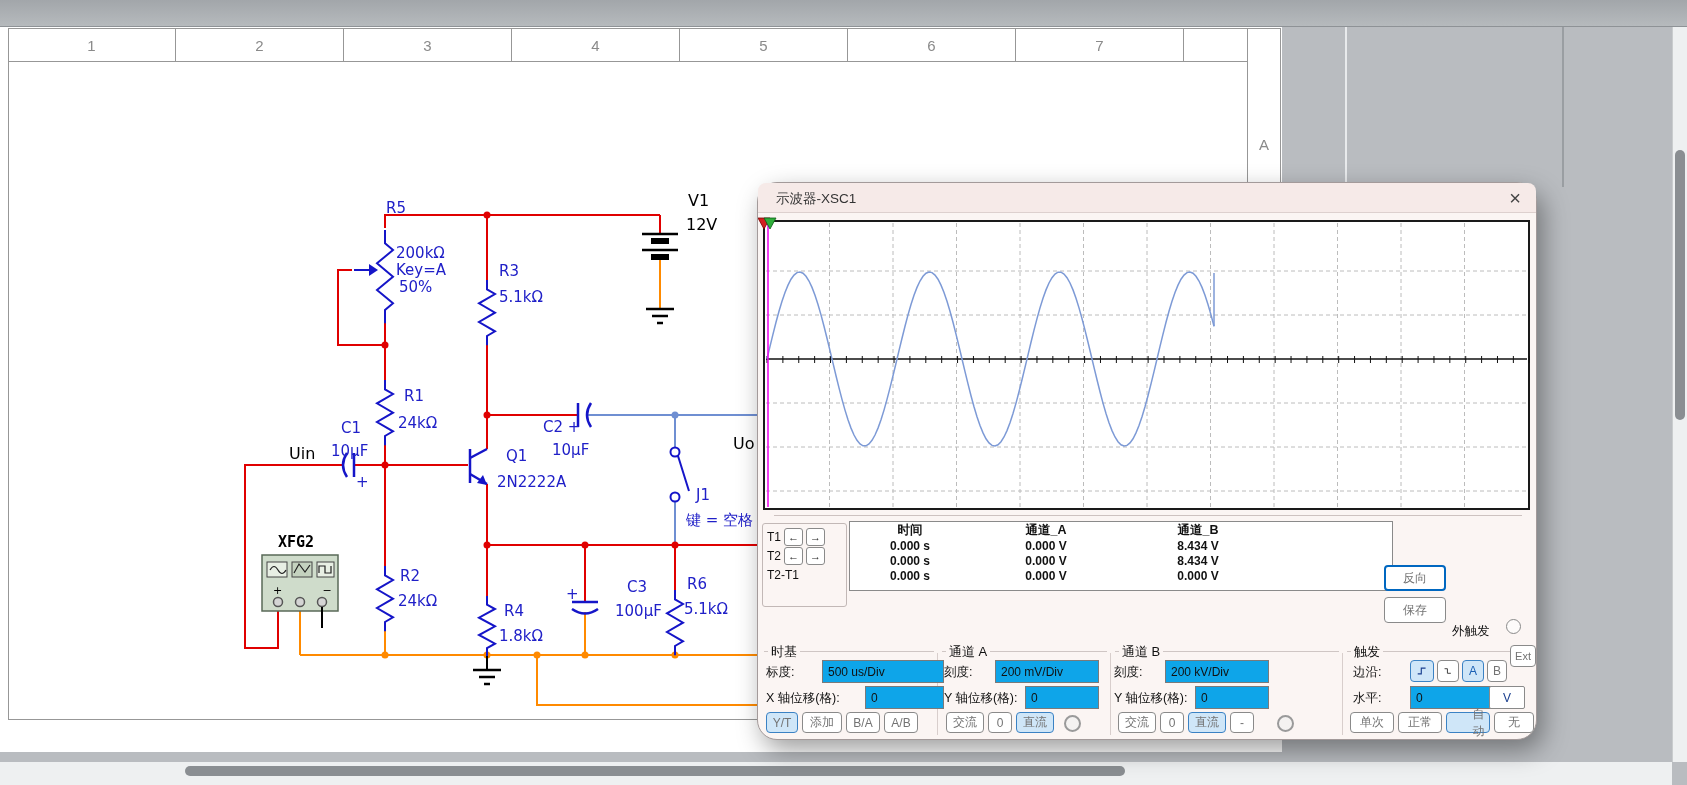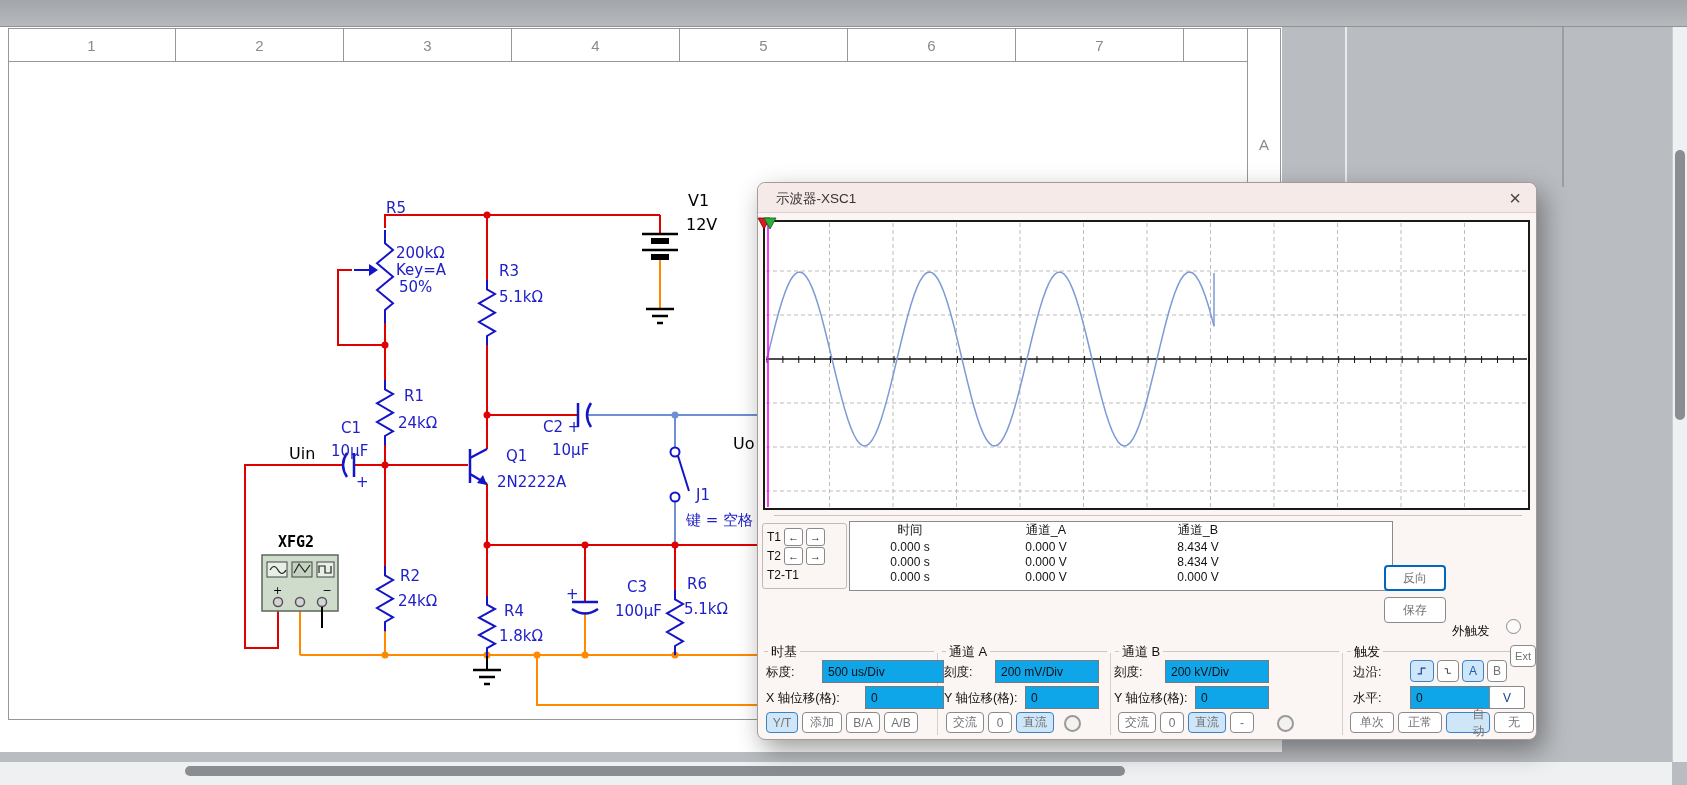--- a/index.html
+++ b/index.html
@@ -26,7 +26,7 @@
   #circuit{left:0;top:0;width:1687px;height:785px;z-index:2;}
   
   #scope{left:757px;top:182px;width:780px;height:558px;background:#fbf5f3;
-    border:1px solid #a39a9a;border-radius:8px;box-shadow:6px 10px 26px rgba(0,0,0,.38);z-index:10;}
+    border:1px solid #a39a9a;border-radius:20px;box-shadow:6px 10px 26px rgba(0,0,0,.38);z-index:10;}
   #scope-title{left:0;top:0;width:778px;height:30px;background:#f6eae8;
     border-radius:8px 8px 0 0;border-bottom:1px solid #ddd0ce;}
   #scope-title .t{left:18px;top:7px;font-size:13.5px;color:#333;}

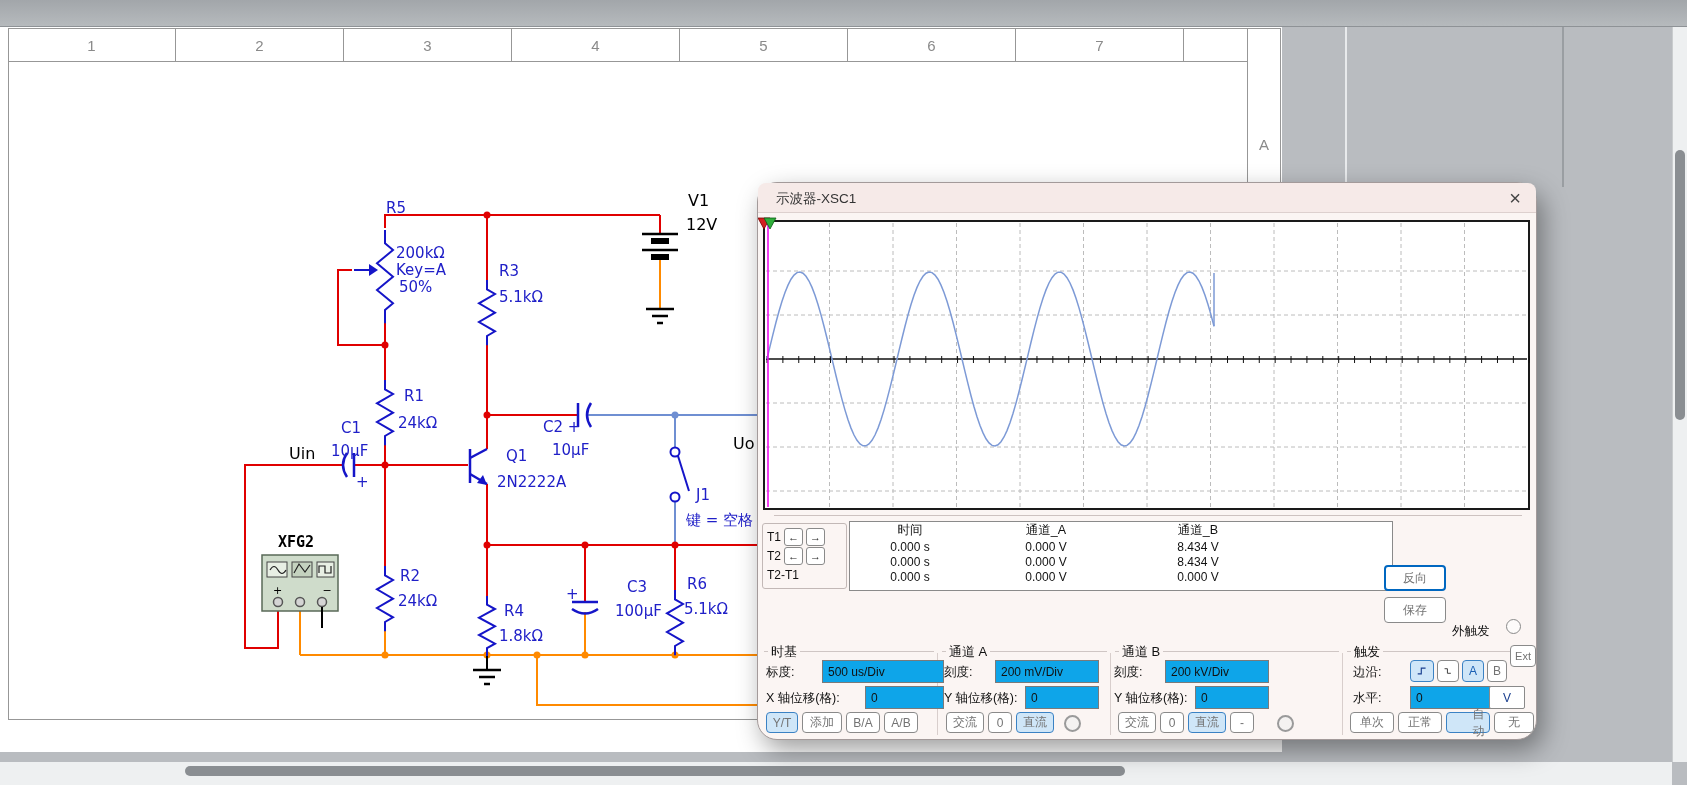--- a/index.html
+++ b/index.html
@@ -35,7 +35,7 @@
   #screen-wrap{left:0;top:34px;width:779px;height:296px;}
   .sep{left:16px;top:332px;width:748px;height:1px;background:#cdc2c0;}
   
-  #cursor-block{left:4px;top:340px;width:85px;height:66px;border:1px solid #c2b8b6;
+  #cursor-block{left:4px;top:340px;width:85px;height:84px;border:1px solid #c2b8b6;
     border-radius:3px;padding:3px 4px;font-size:12px;color:#111;}
   .crow{display:flex;align-items:center;height:19px;gap:3px;}
   .abtn{width:17px;height:16px;border:1px solid #8a8a8a;border-radius:3px;background:#fff;

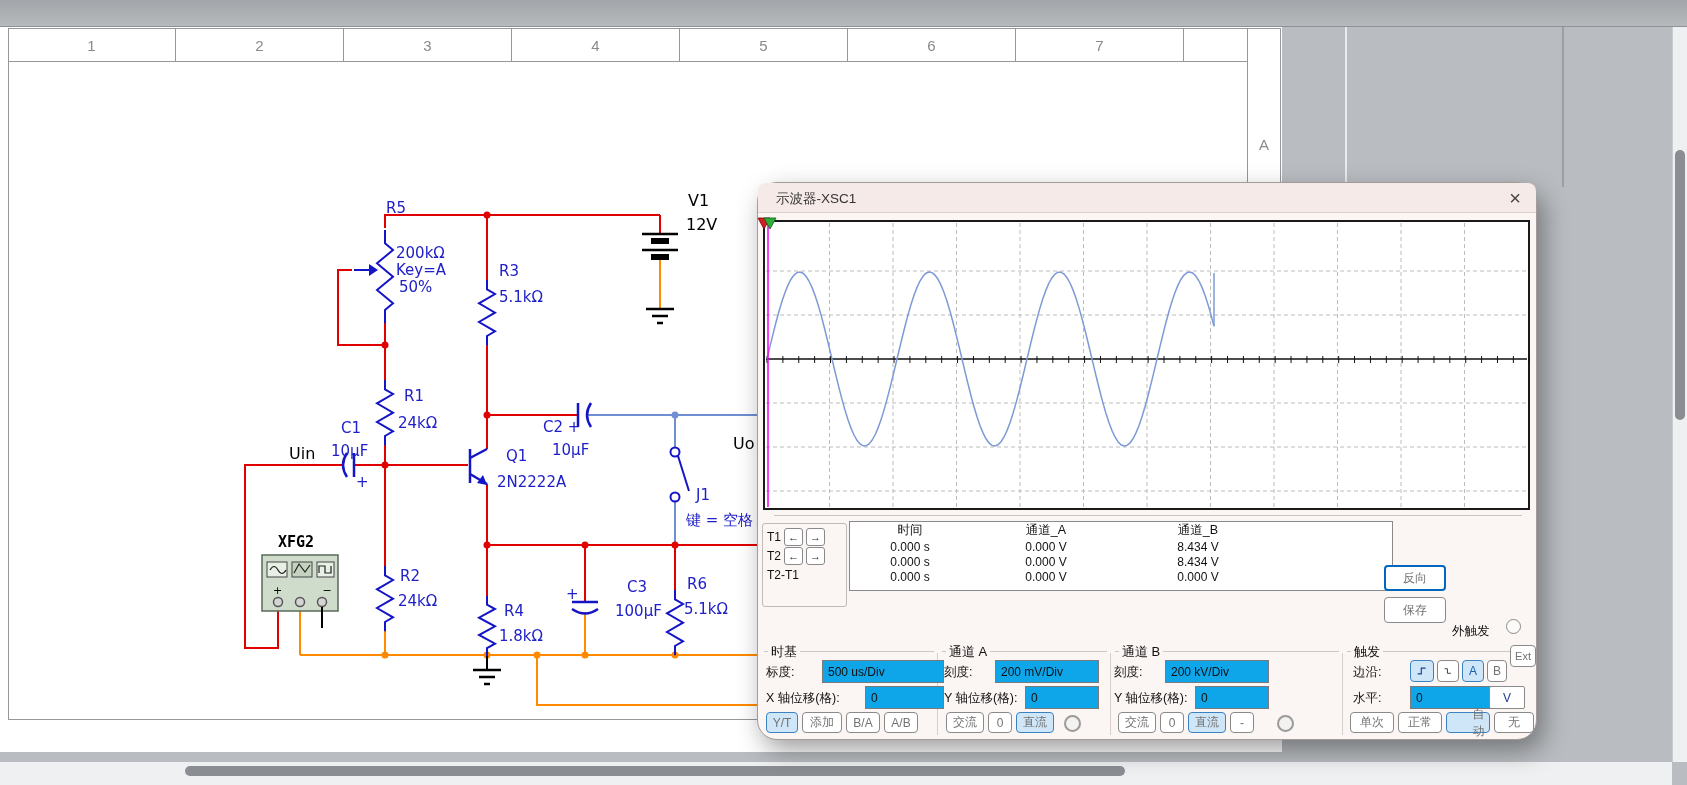--- a/index.html
+++ b/index.html
@@ -43,7 +43,7 @@
   
   #meas-table{left:91px;top:338px;width:544px;height:70px;background:#fff;border:1px solid #8a8a8a;
     font-size:12px;color:#111;overflow:hidden;}
-  .trow{display:flex;height:15px;align-items:flex-end;}
+  .trow{display:flex;height:15px;align-items:flex-start;font-weight:bold;}
   .trow.h{height:17px;font-size:12.5px;}
   .tc0{width:120px;text-align:center;}
   .tc1{width:152px;text-align:center;}

